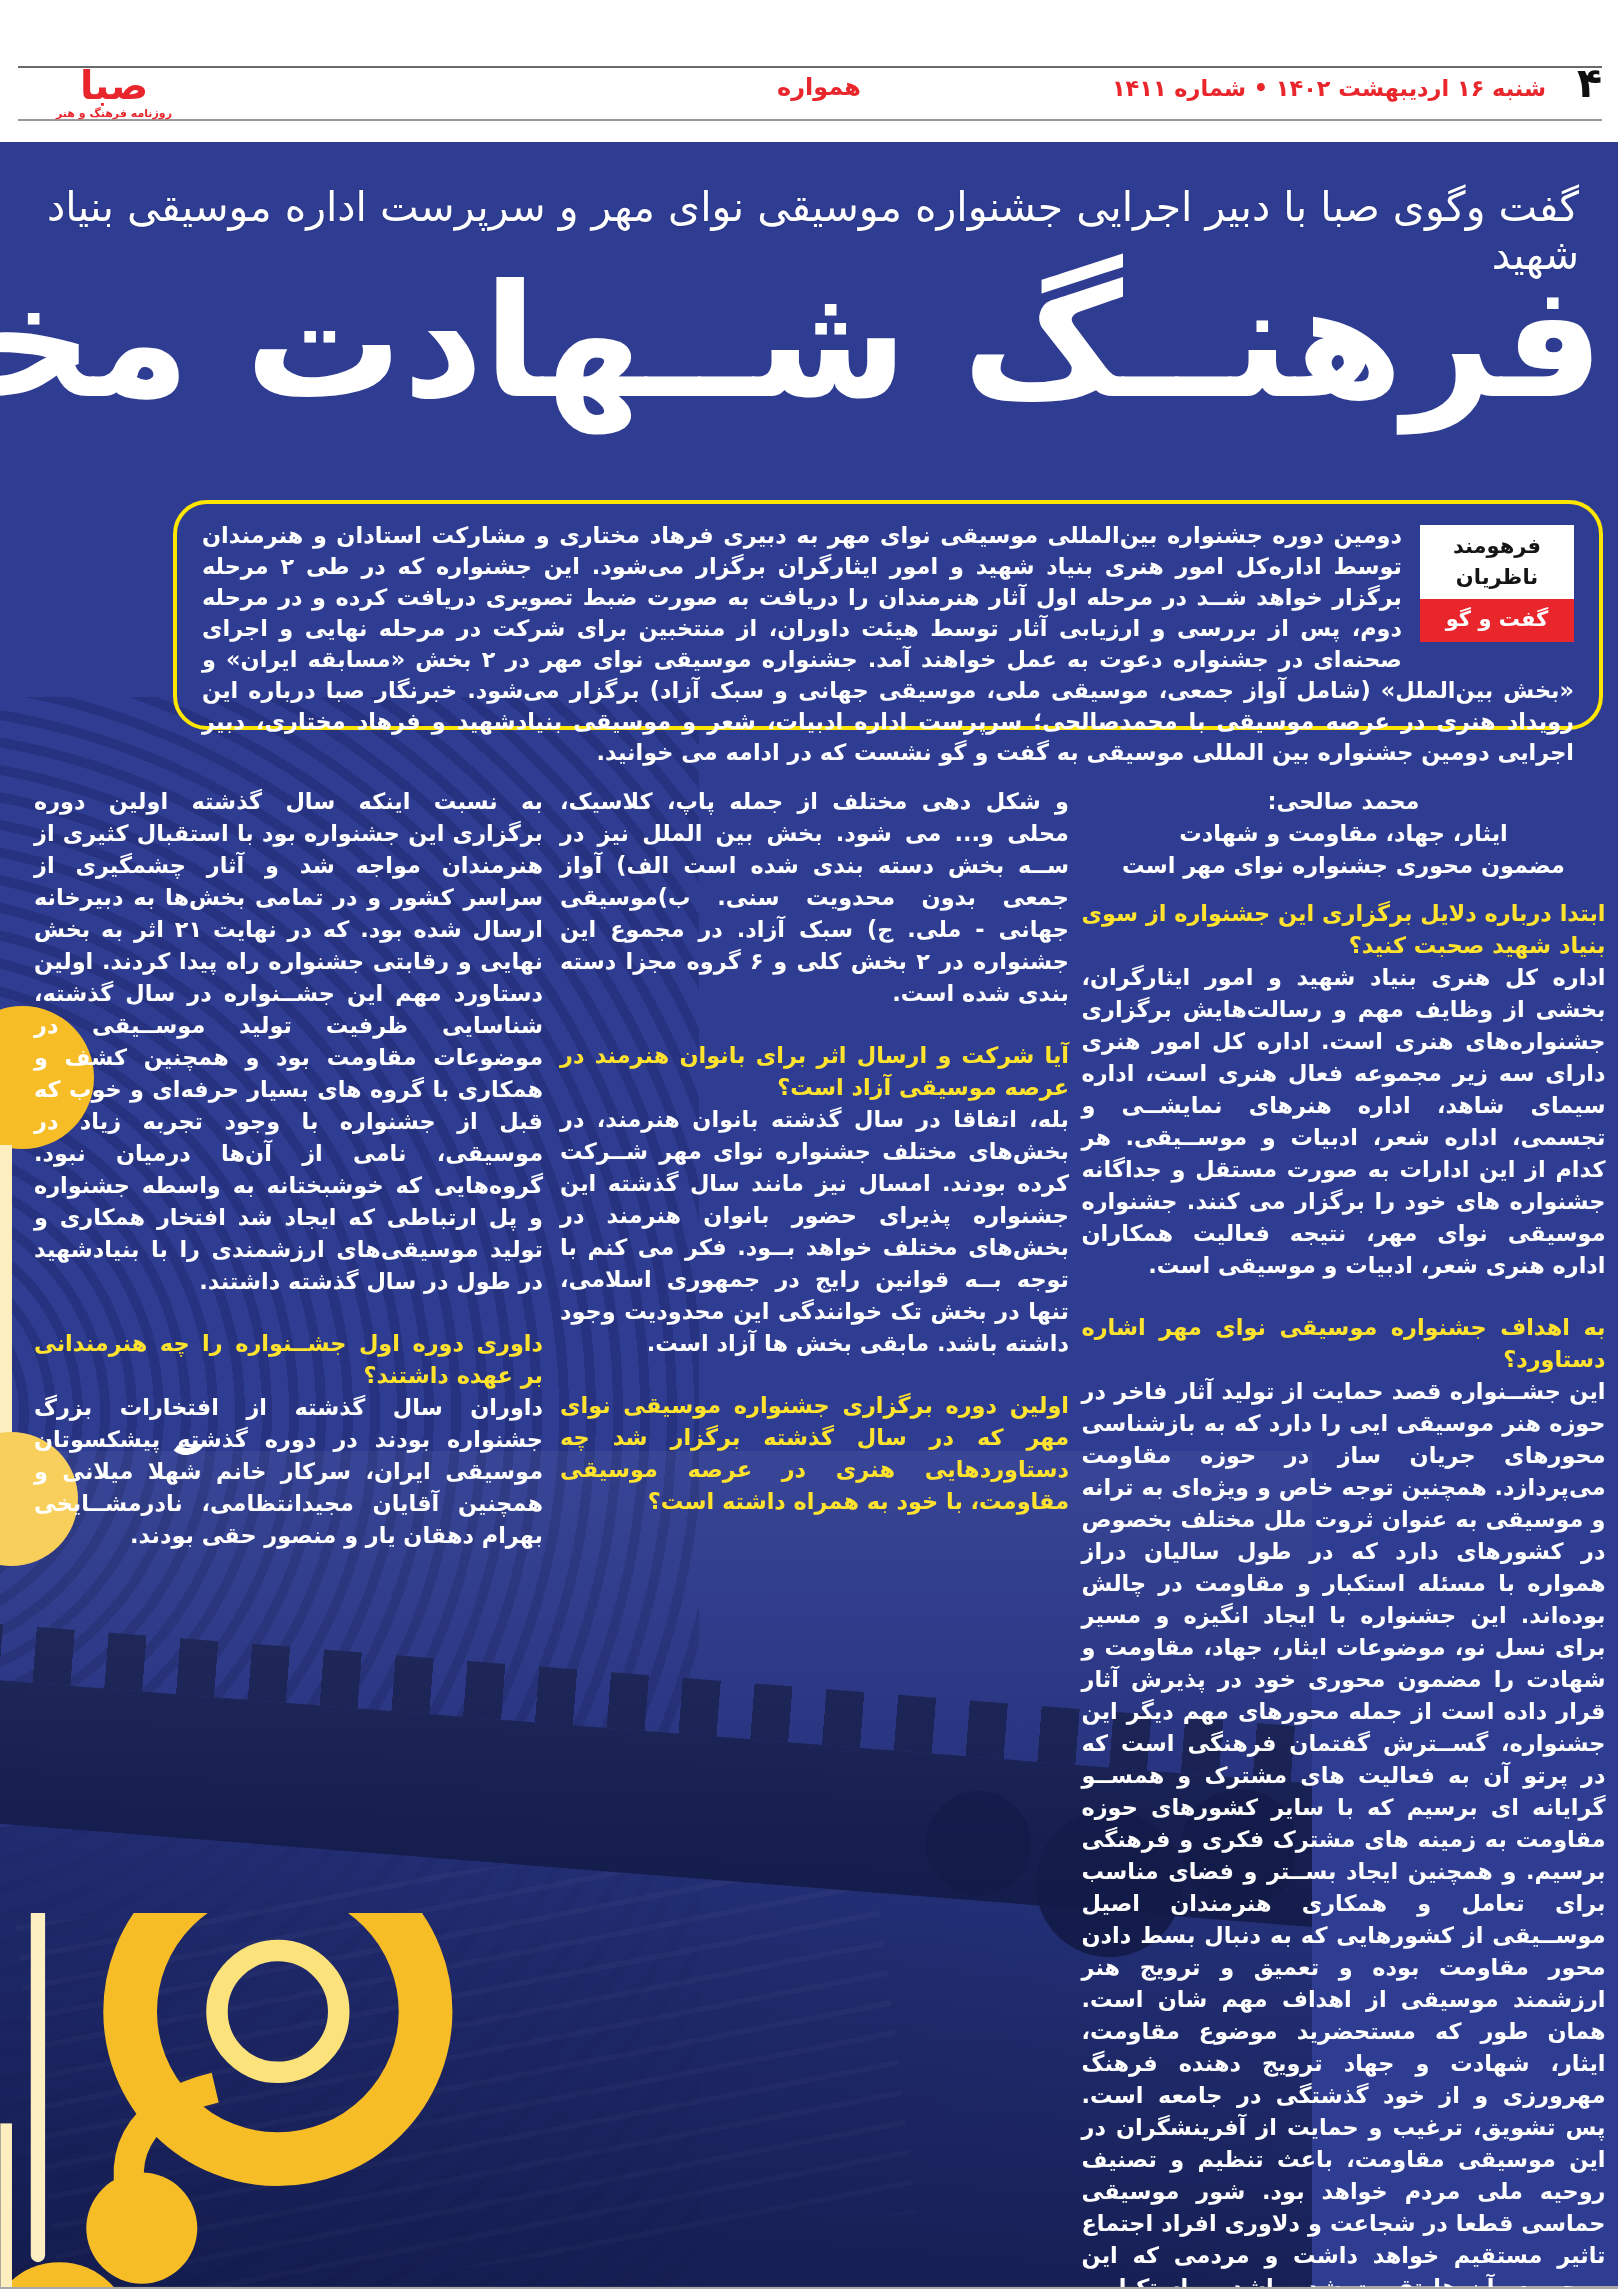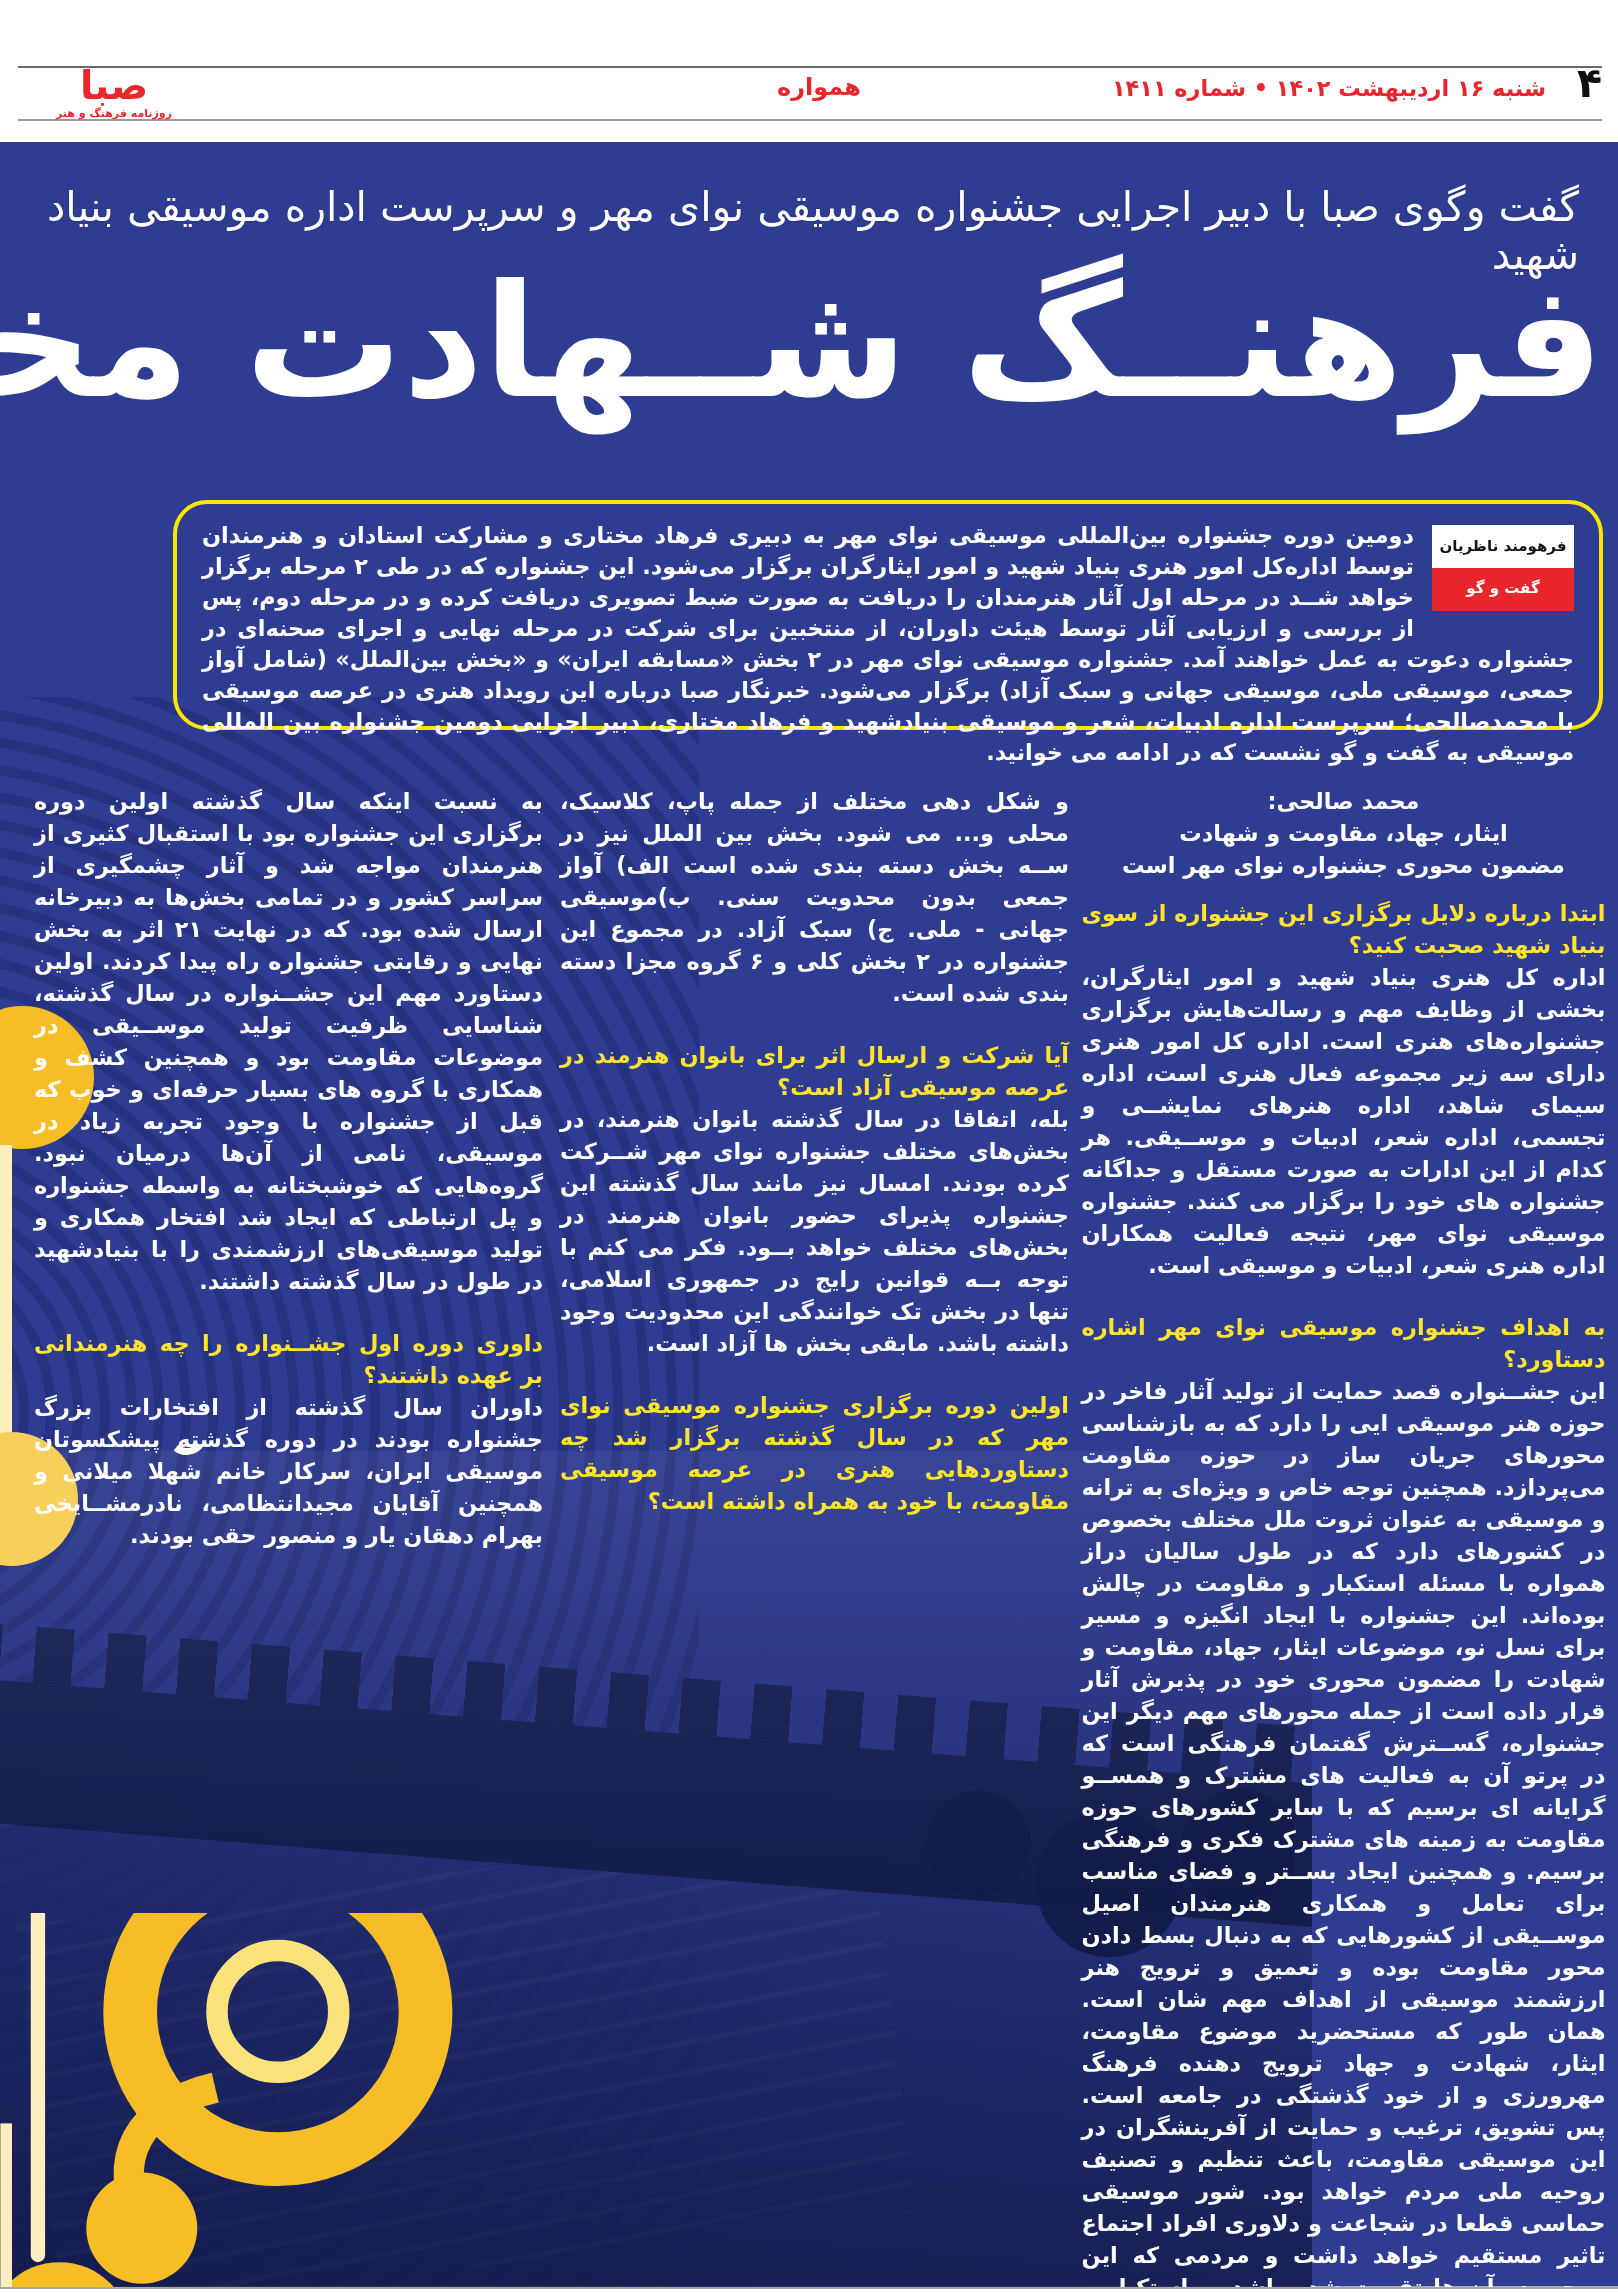--- a/index.html
+++ b/index.html
@@ -79,7 +79,7 @@
     padding:16px 25px 0 25px; direction:rtl;
     color:#ffffff; font-weight:bold; font-size:22.4px; line-height:31px; text-align:justify;
   }
-  .badge { float:right; width:142px; margin:5.4px 0 7.2px 18px; text-align:center; font-size:15px; font-weight:bold; }
+  .badge { float:right; width:154px; margin:5.4px 0 7.2px 18px; text-align:center; font-size:21px; font-weight:bold; }
   .badge-name { background:#ffffff; color:#151515; padding:5.4px 3.6px 6.3px; }
   .badge-type { background:#e8262c; color:#ffffff; padding:5.4px 3.6px 6.3px; }
   

